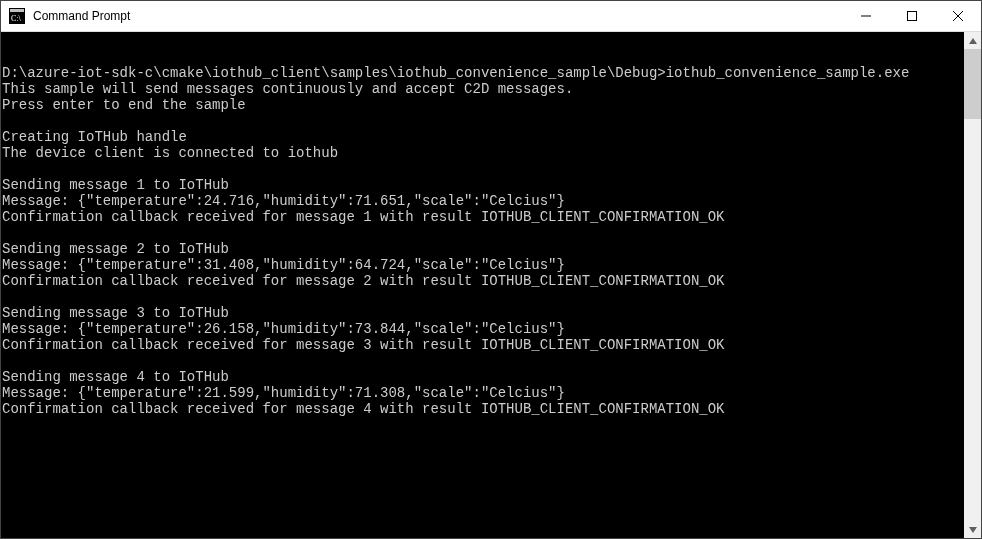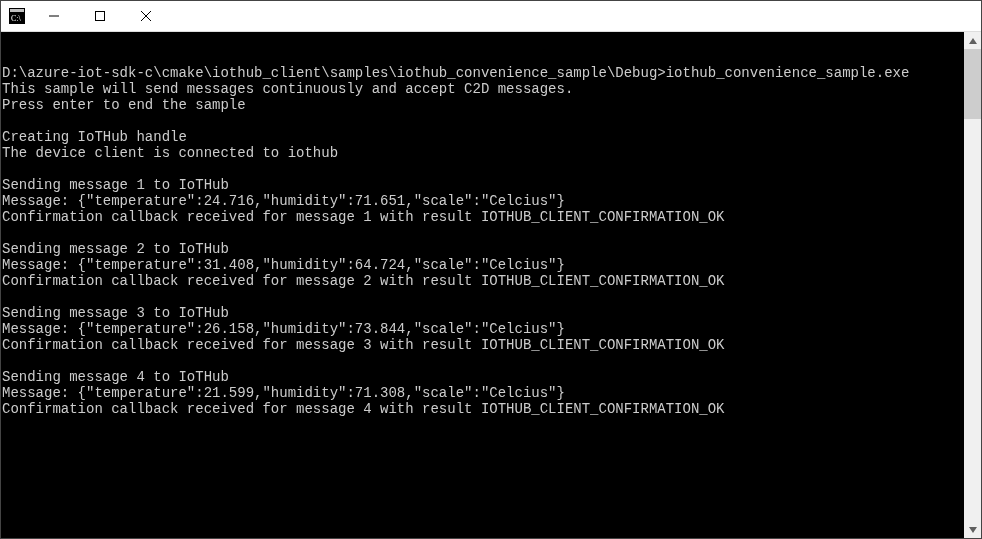--- a/index.html
+++ b/index.html
@@ -118,6 +118,7 @@
       <text x="2" y="13" font-size="8" fill="#fff" font-family="Consolas">C:\</text>
     </svg>
   </span>
+  <span class="titlebar-title">Command Prompt</span>
   <div class="titlebar-controls">
     <button class="titlebar-btn">
       <svg viewBox="0 0 10 10">

